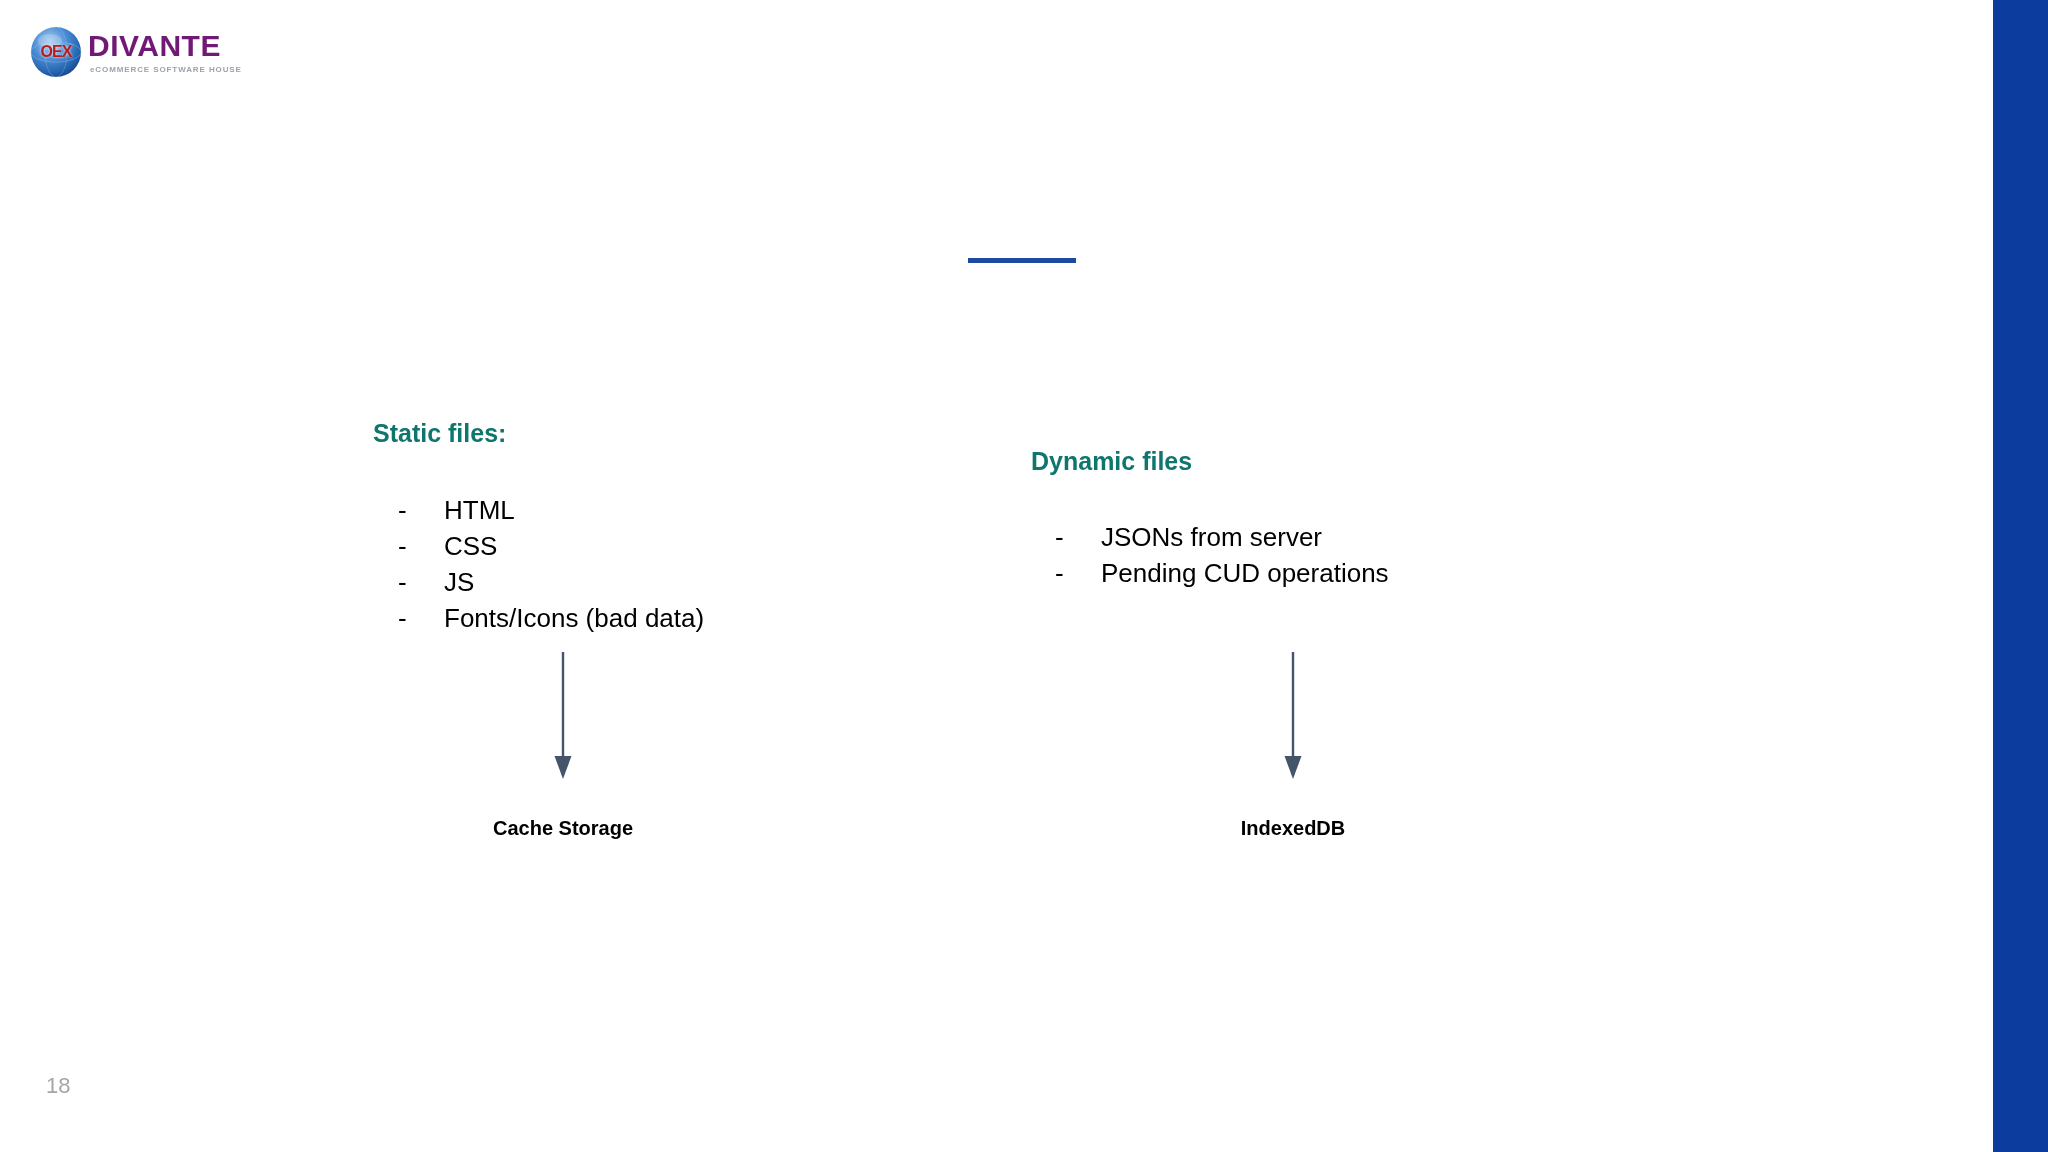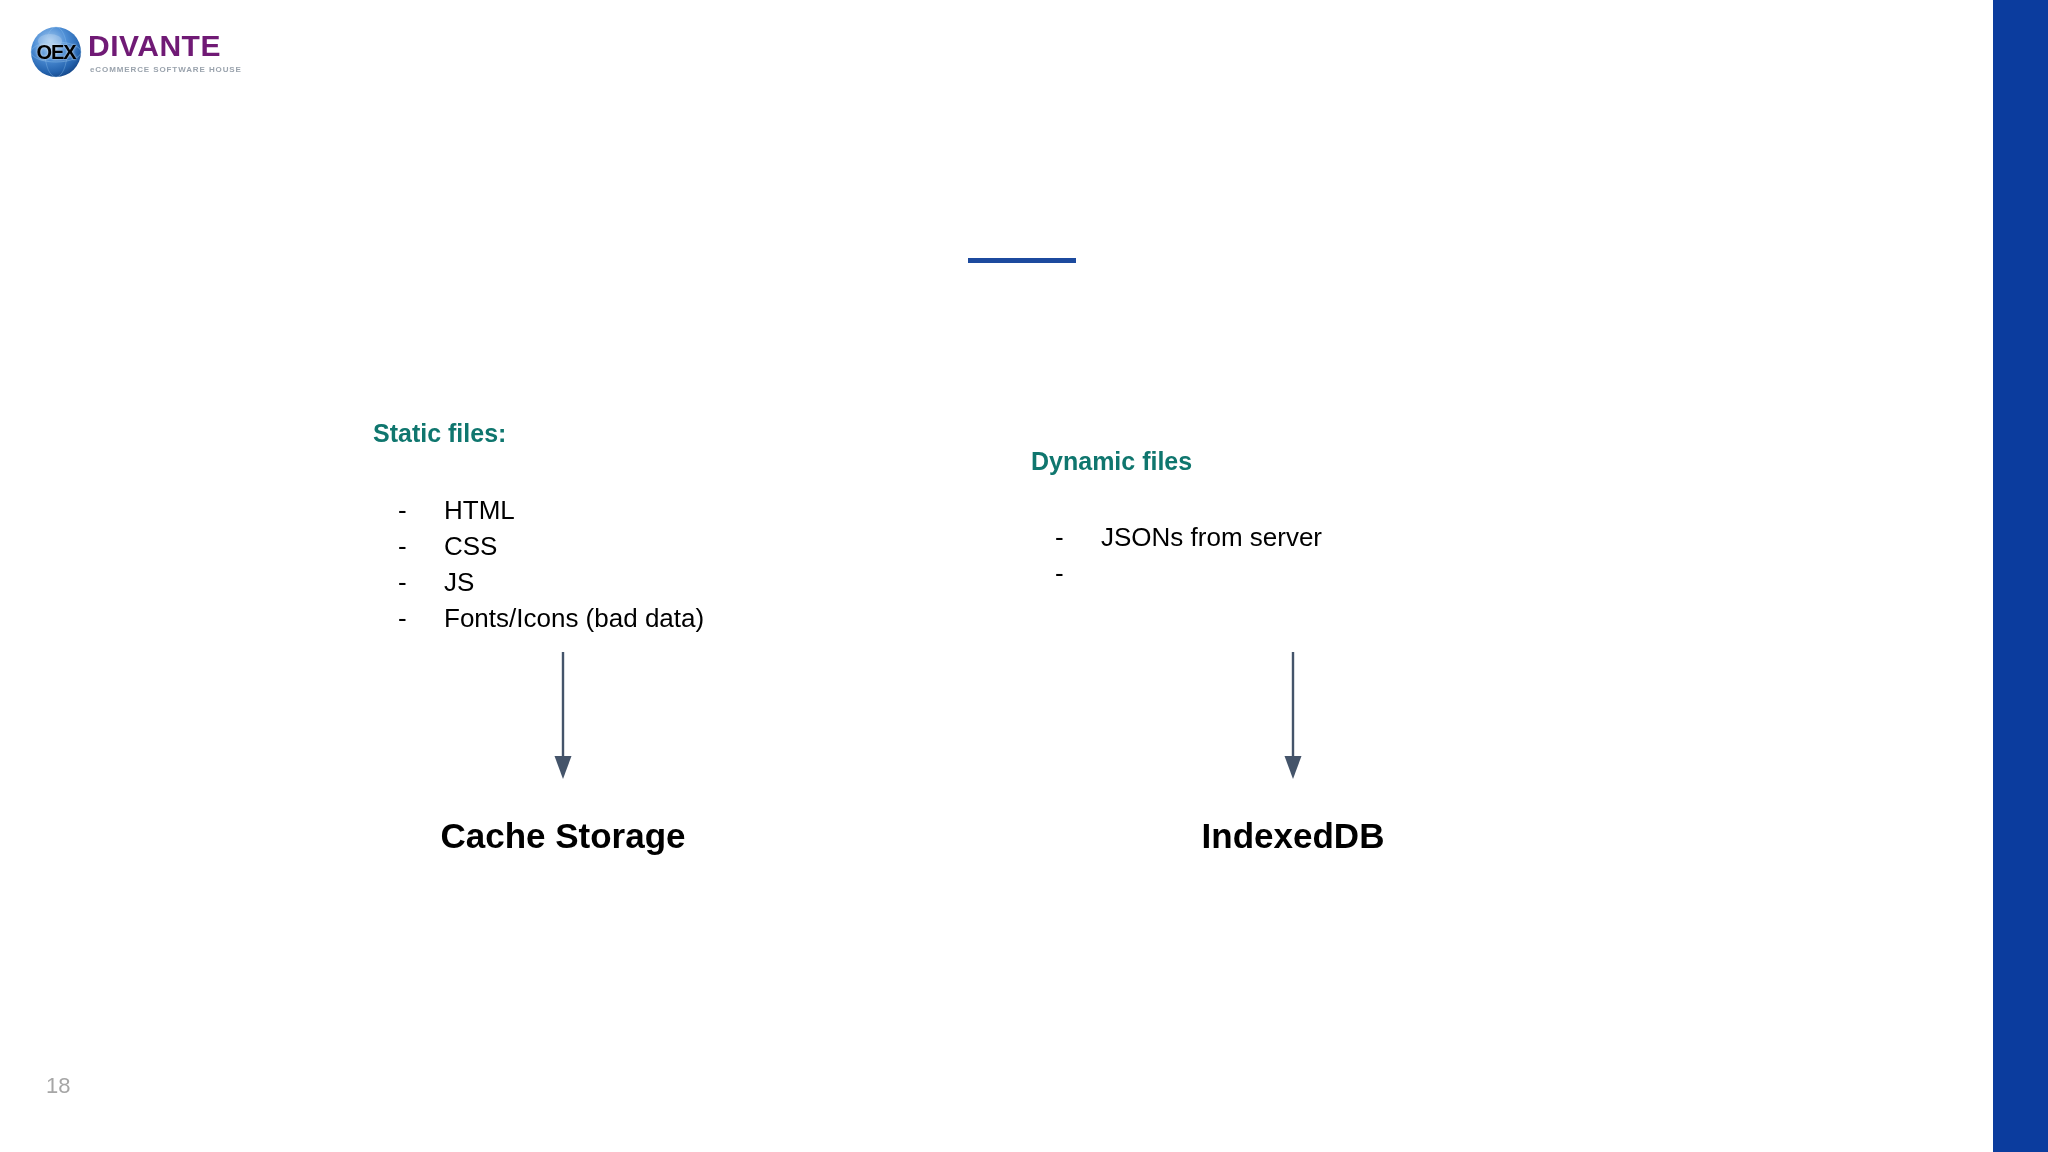--- a/index.html
+++ b/index.html
@@ -55,10 +55,10 @@
     display: flex;
     align-items: center;
     justify-content: center;
-    font-size: 20px;
+    font-size: 16px;
     font-weight: bold;
     letter-spacing: -1px;
-    color: #000000;
+    color: #b91c1c;
     font-family: "Liberation Sans", sans-serif;
     text-shadow: 0 0 3px rgba(255,255,255,0.85);
   }

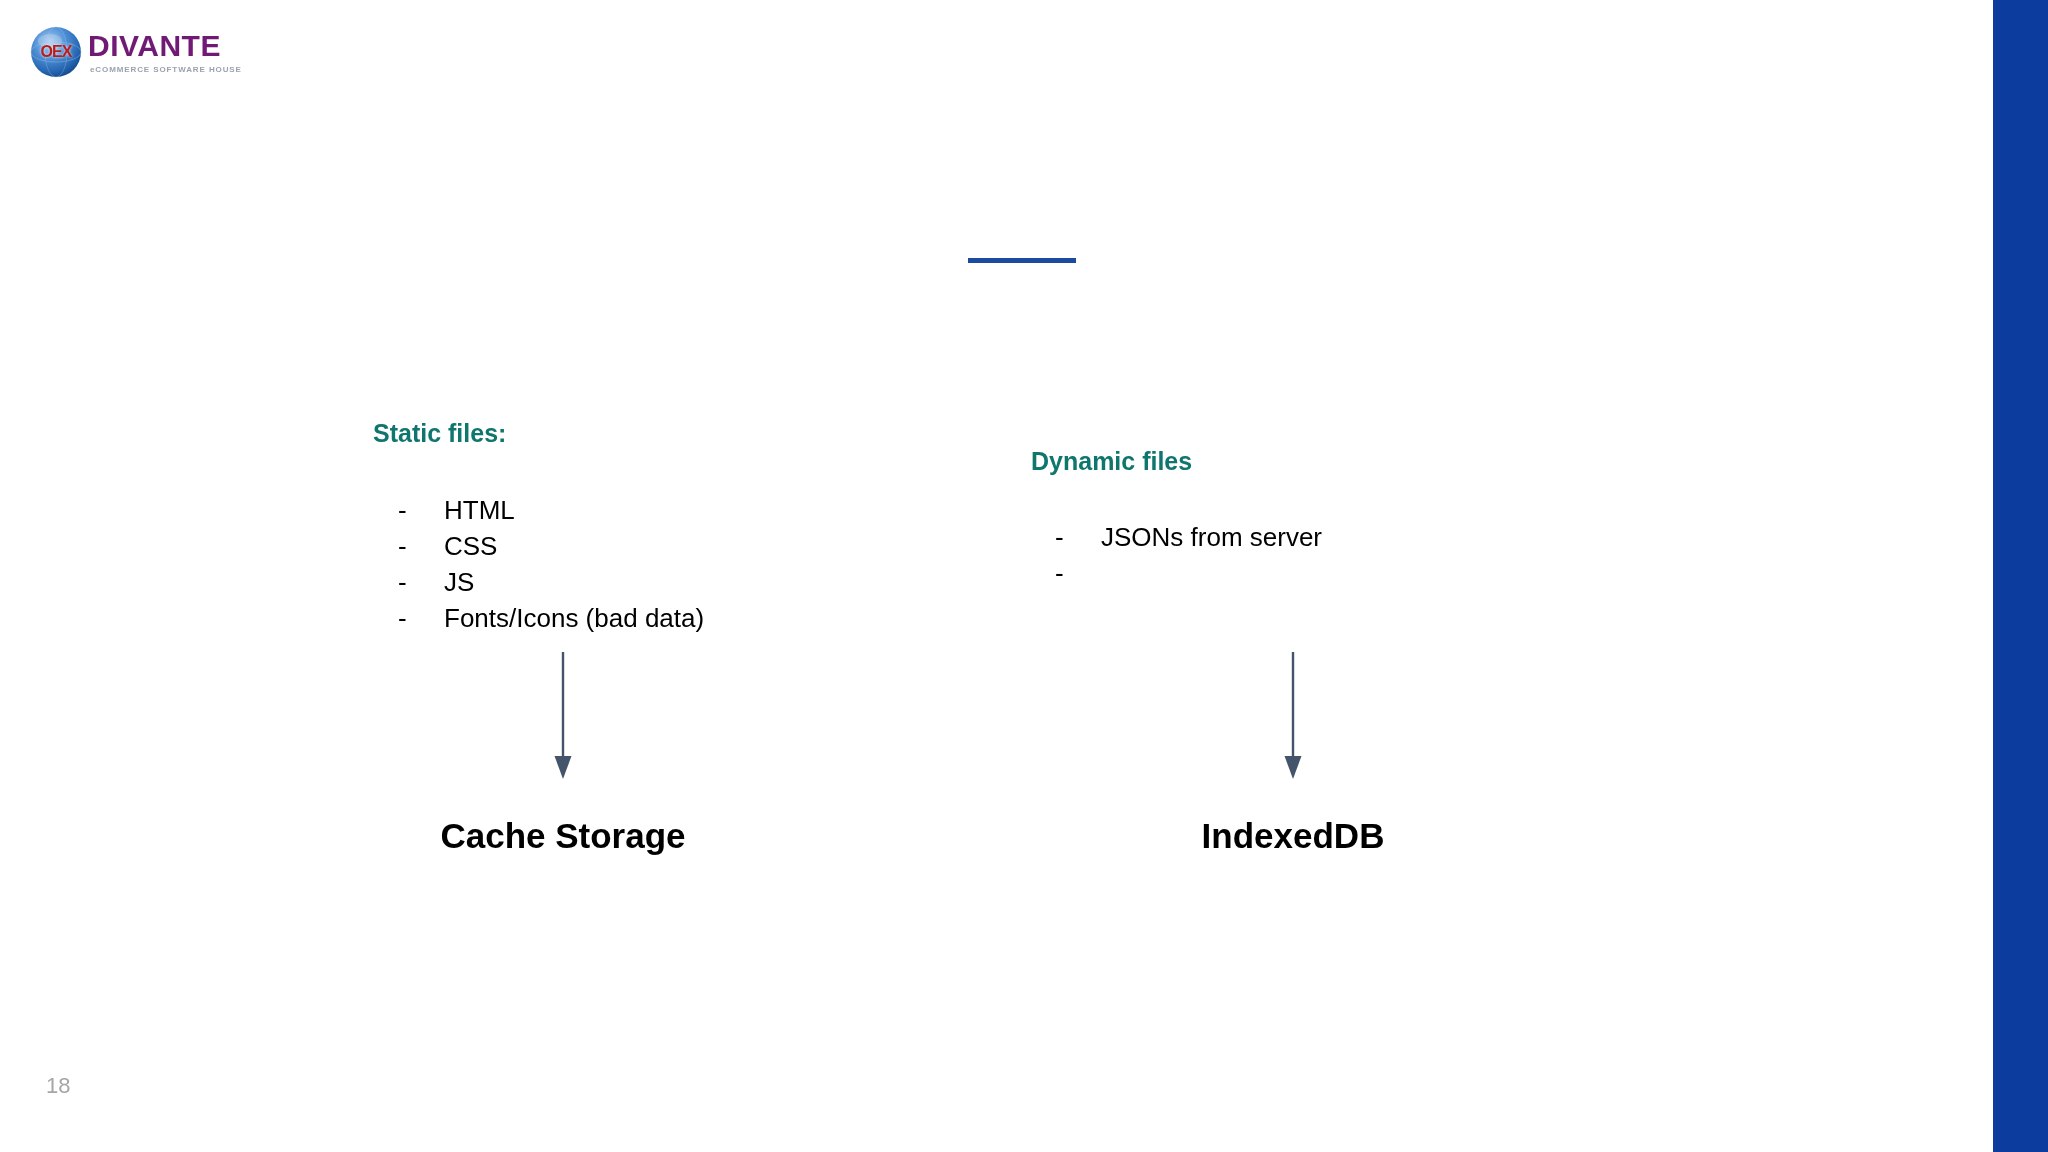--- a/index.html
+++ b/index.html
@@ -238,6 +238,7 @@
     </li>
     <li>
       <span class="bullet-dash">-</span>
+      <span class="bullet-text">Pending CUD operations</span>
     </li>
   </ul>
 

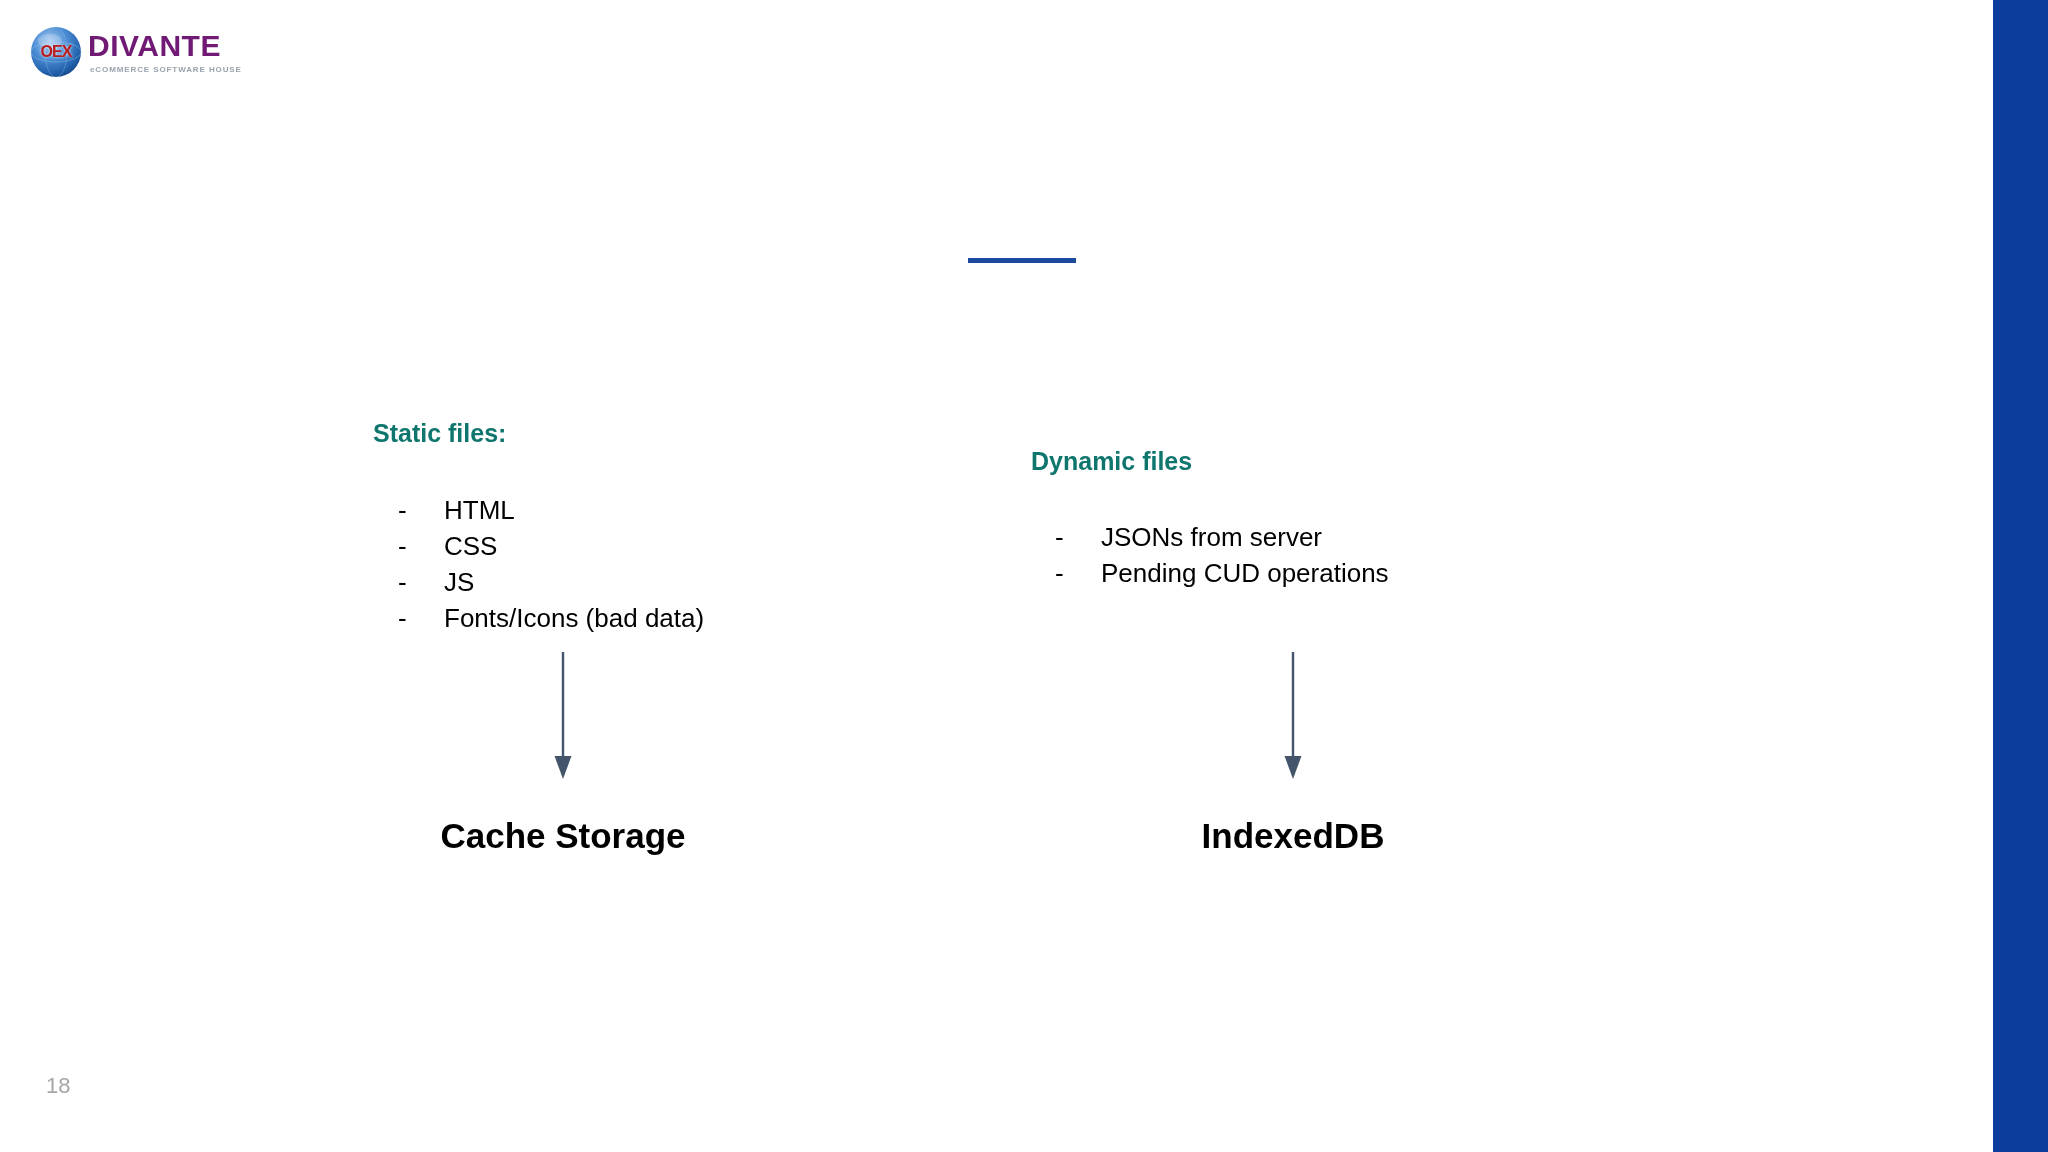--- a/index.html
+++ b/index.html
@@ -160,7 +160,7 @@
   
   .store-label {
     position: absolute;
-    font-size: 35px;
+    font-size: 20px;
     font-weight: bold;
     color: #000000;
     line-height: 1;

